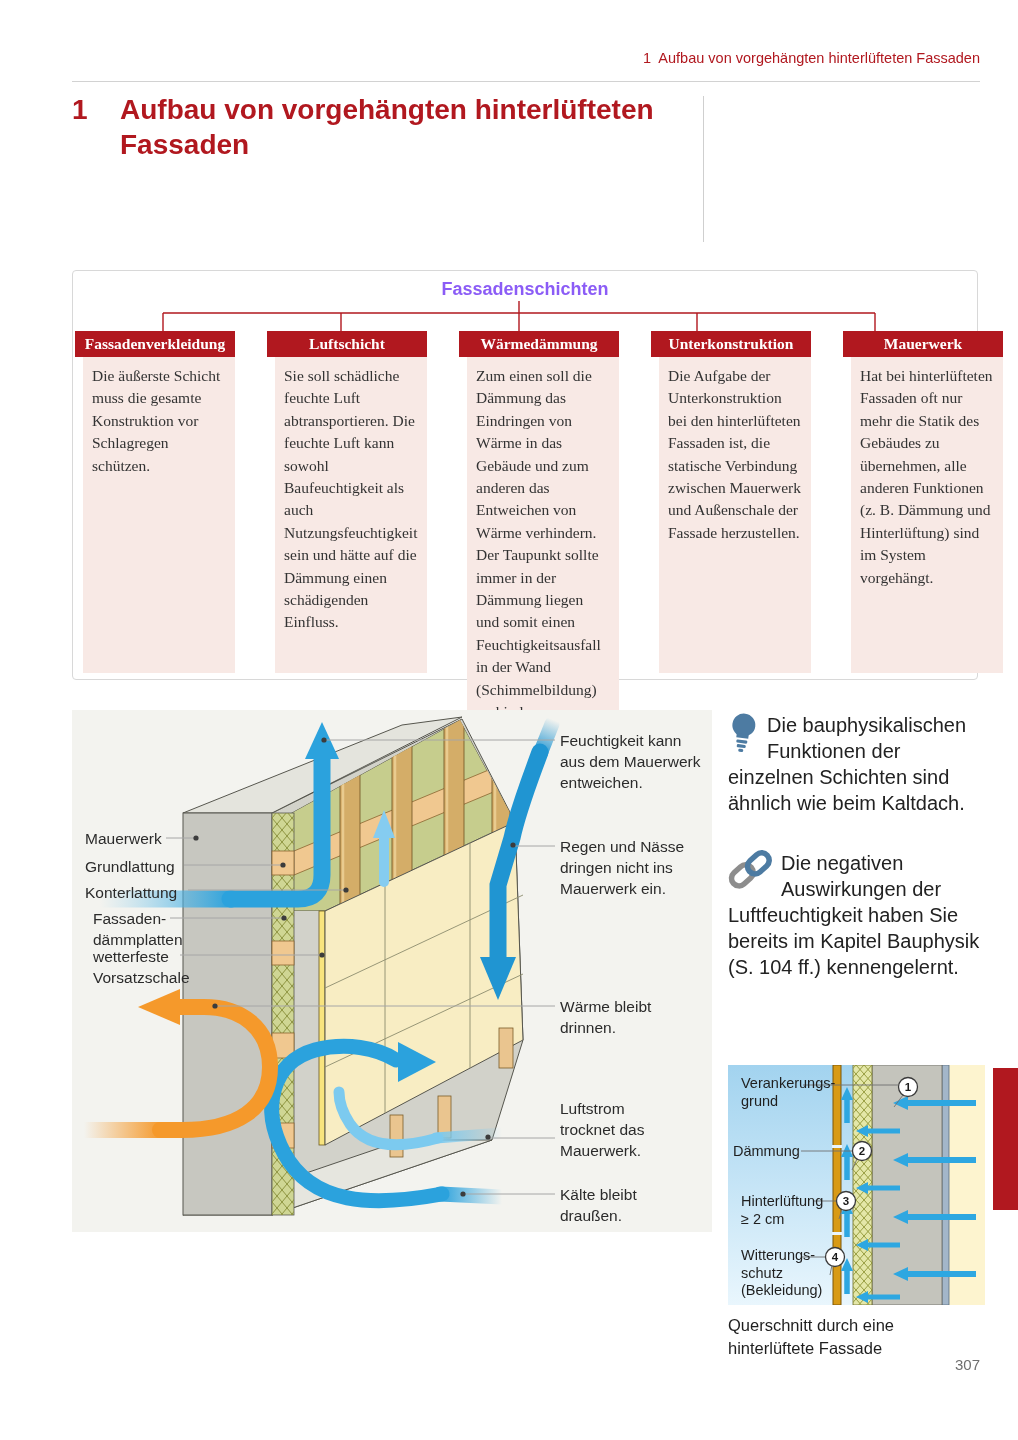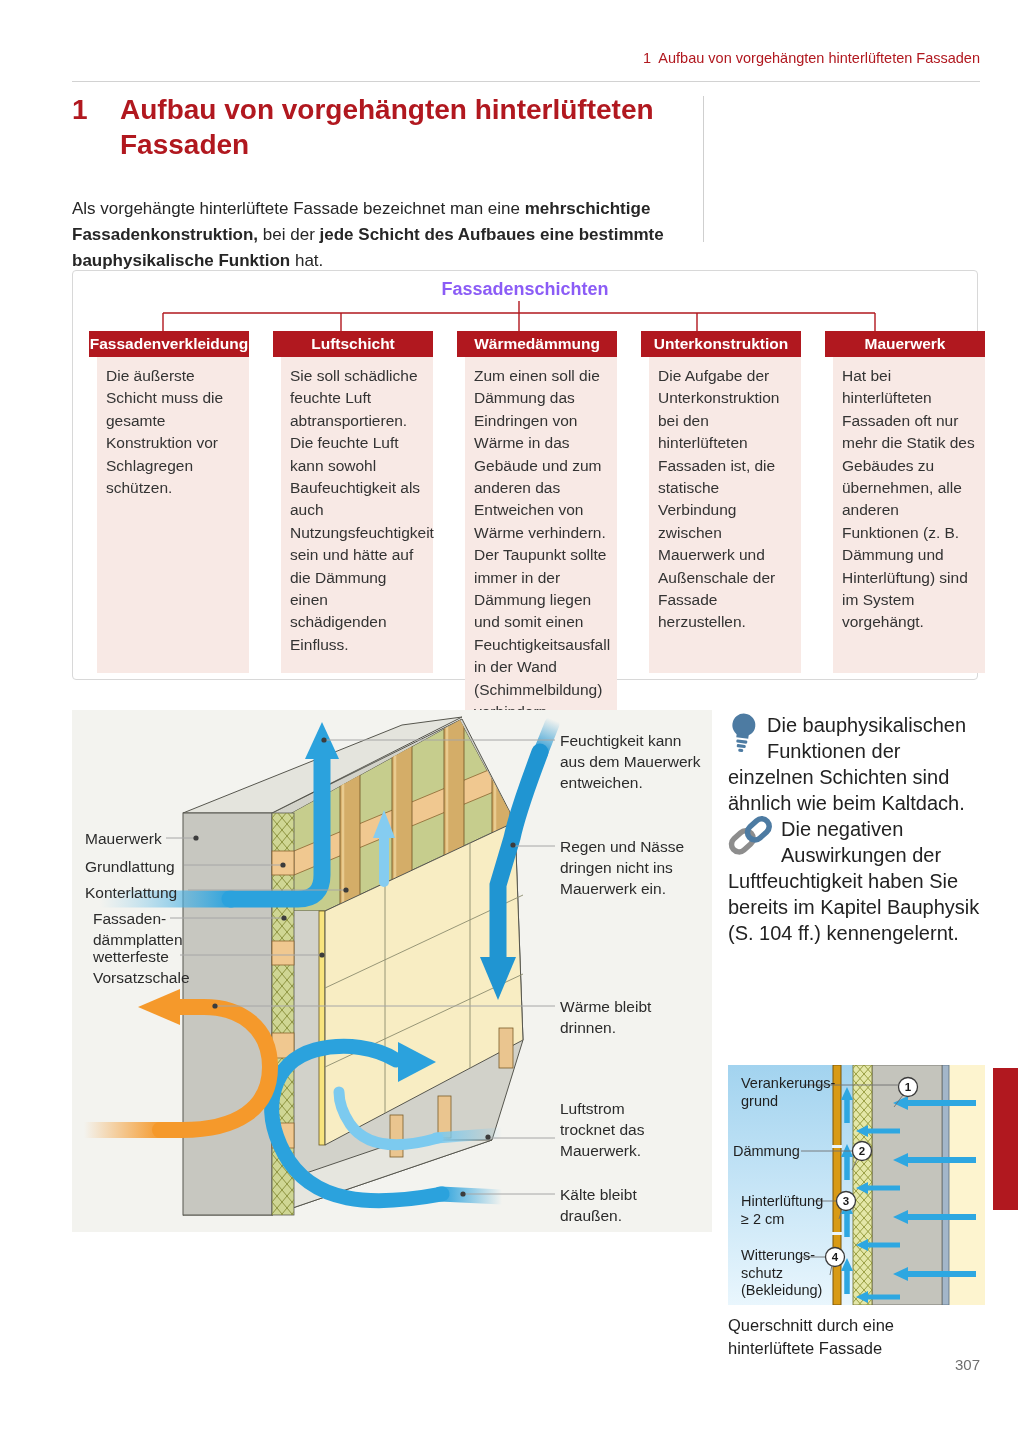--- a/index.html
+++ b/index.html
@@ -58,7 +58,6 @@
   </div>
   <div class="abs col-divider"></div>
 
-  <p class="abs intro"><span>Als vorgehängte hinterlüftete Fassade bezeichnet man eine </span><b>mehrschichtige Fassadenkonstruktion,</b><span> bei der </span><b>jede Schicht des Aufbaues eine bestimmte bauphysikalische Funktion</b><span> hat.</span></p>
 
   <div class="abs schichten">
     <div class="tbl-title">Fassadenschichten</div>

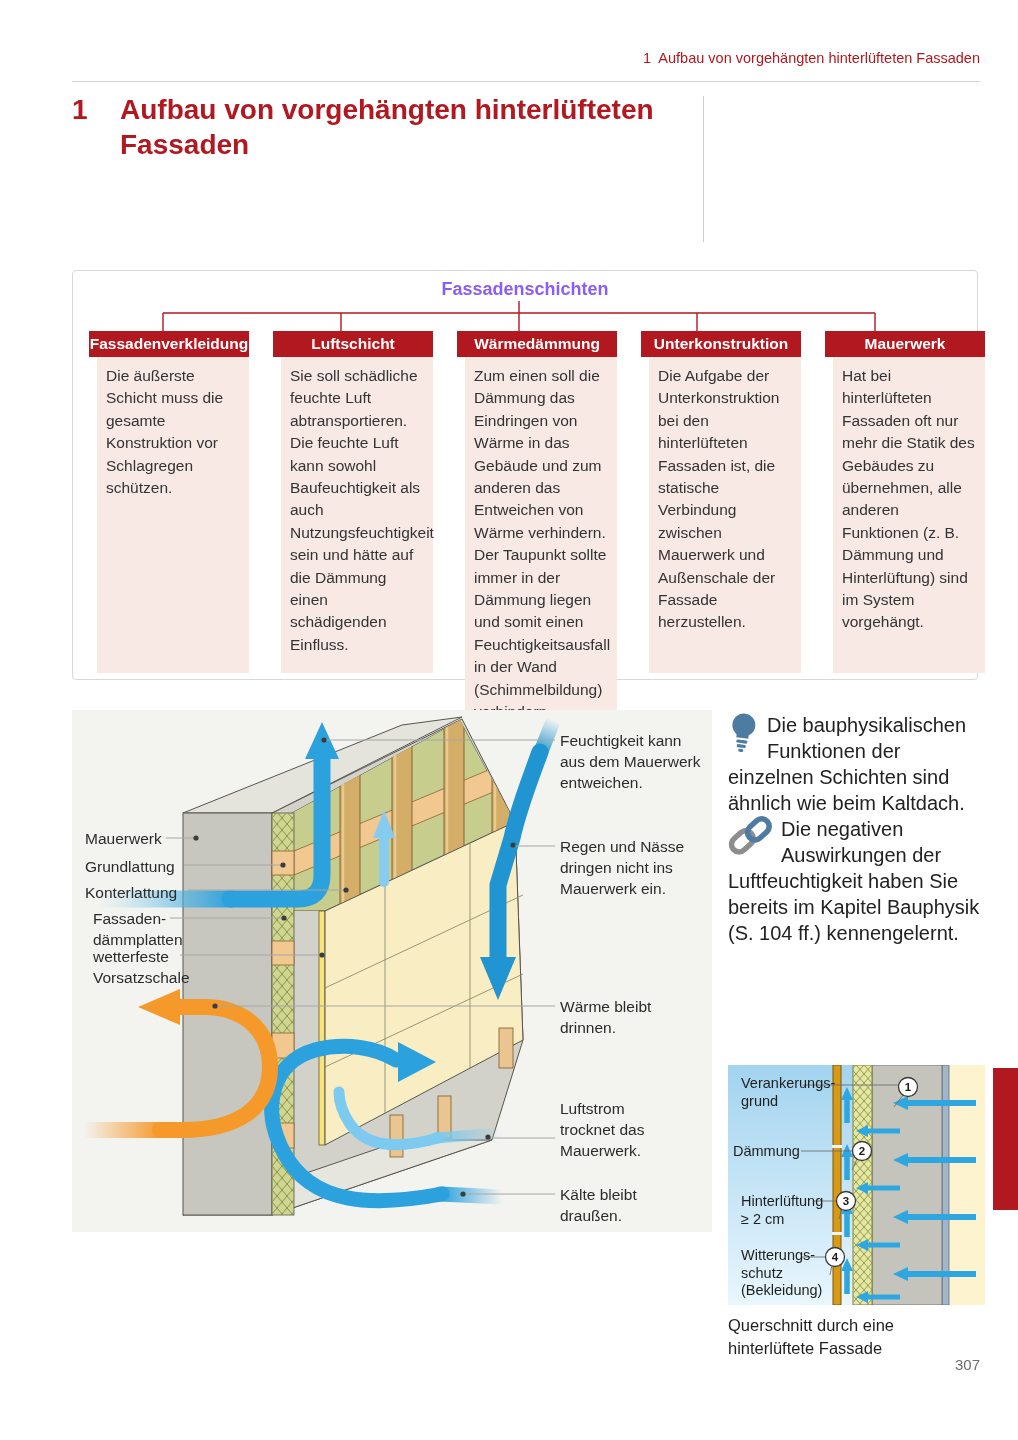--- a/index.html
+++ b/index.html
@@ -21,7 +21,7 @@
   .schichten{top:270px;left:72px;width:906px;height:410px;border:1px solid #d8d8d8;border-radius:4px;background:#fff;box-sizing:border-box;}
   .schichten .tbl-title{position:absolute;top:8px;left:0;width:100%;text-align:center;color:#8b5cf6;font-weight:bold;font-size:18px;}
   .connector{position:absolute;top:30px;left:0;}
-  .cols{position:absolute;top:60px;left:16px;display:flex;gap:24px;}
+  .cols{position:absolute;top:60px;left:2px;display:flex;gap:32px;font-family:Liberation Serif, serif;}
   .col{width:160px;display:flex;flex-direction:column;height:342px;}
   .col .hd{background:#b1181f;color:#fff;font-weight:bold;font-size:15.5px;text-align:center;line-height:26px;height:26px;}
   .col .bd{background:#f8e9e5;flex:1;padding:8px 9px;font-size:15.5px;line-height:22.4px;color:#333;box-sizing:border-box;}

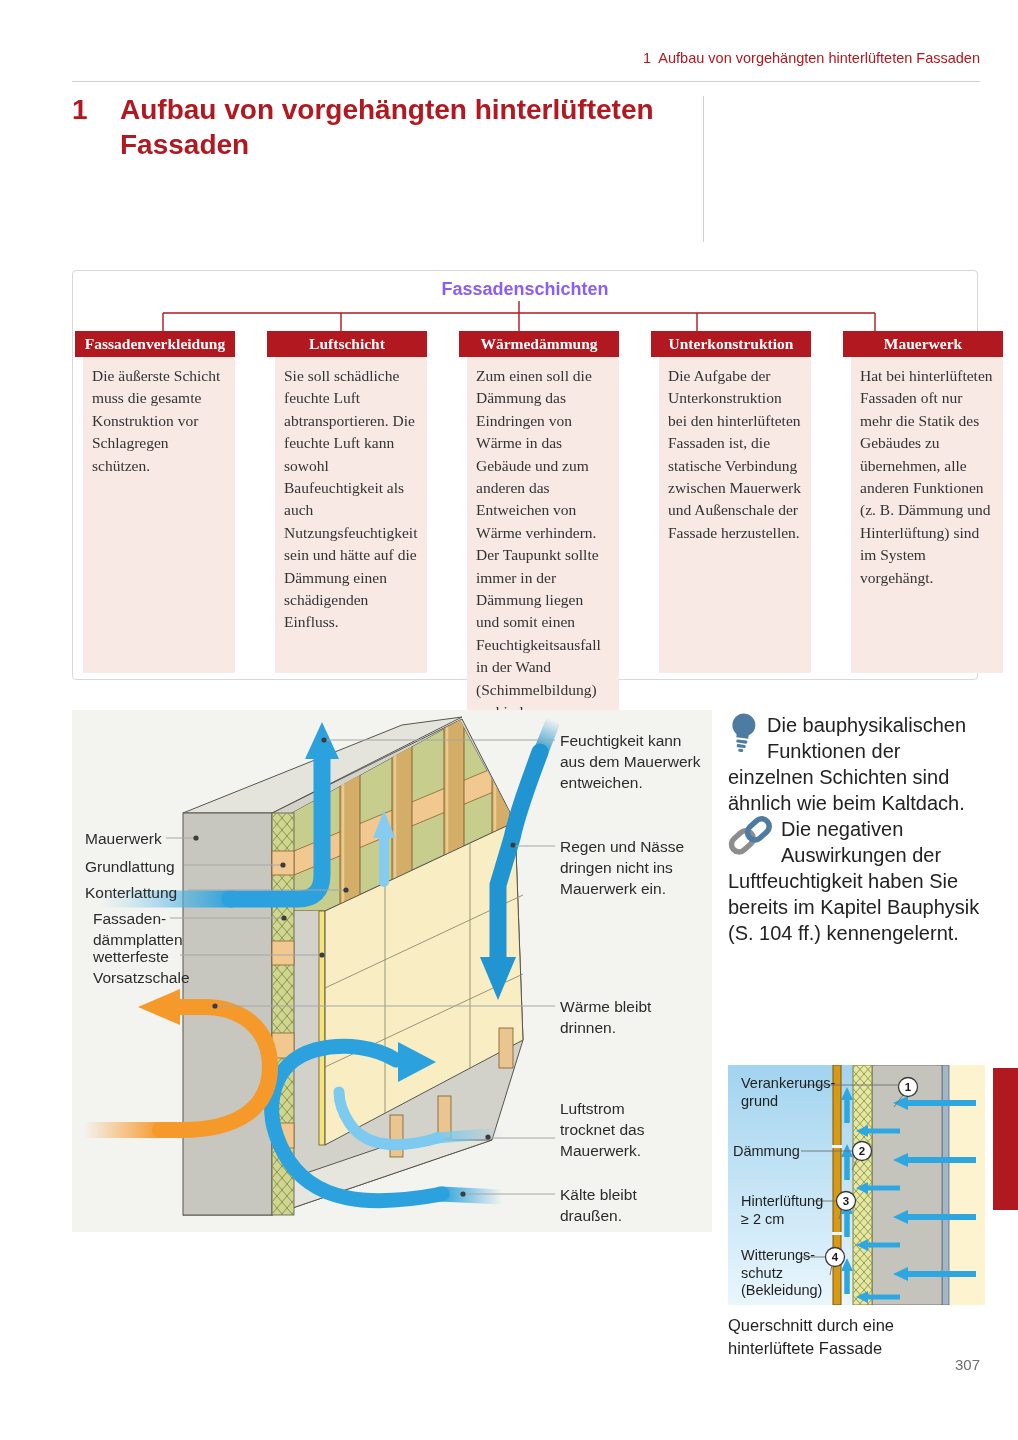--- a/index.html
+++ b/index.html
@@ -33,7 +33,7 @@
   
   .notes{top:712px;left:728px;width:254px;}
   .note{font-size:20px;line-height:26px;color:#222;}
-  .note + .note{}
+  .note + .note{margin-top:34px;}
   .note .icon{float:left;margin:0 9px 2px 0;}
 
   

